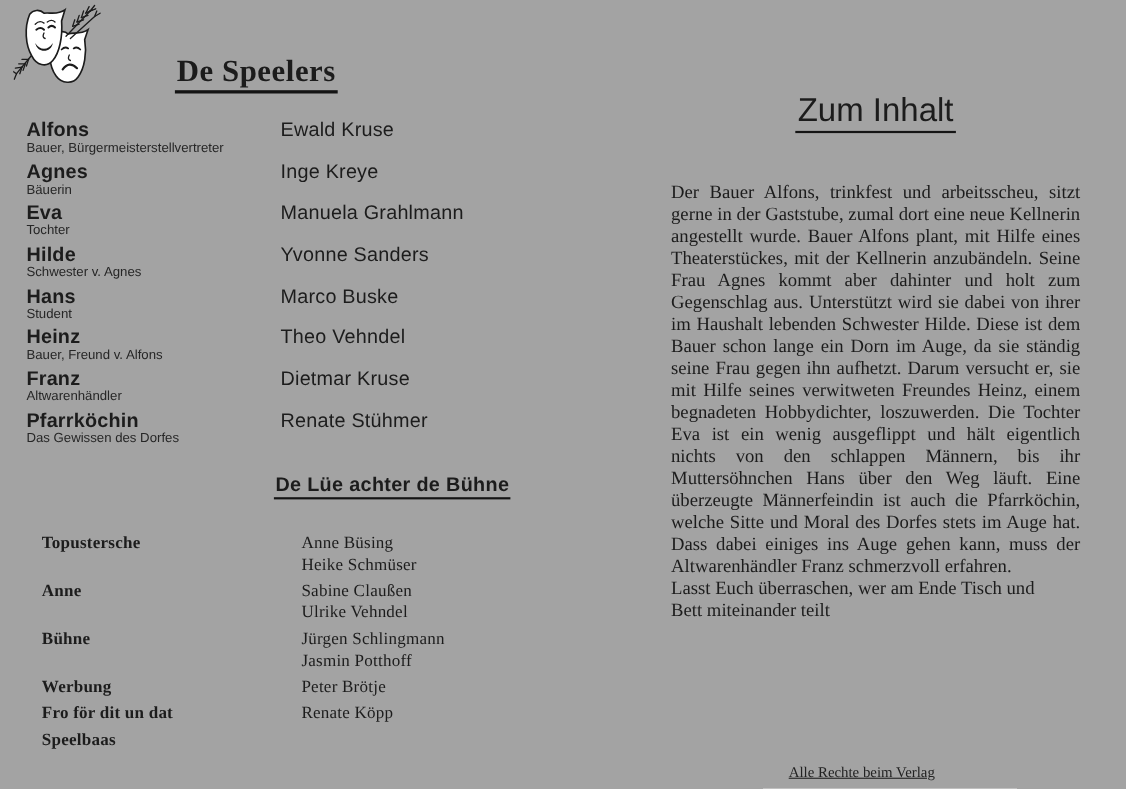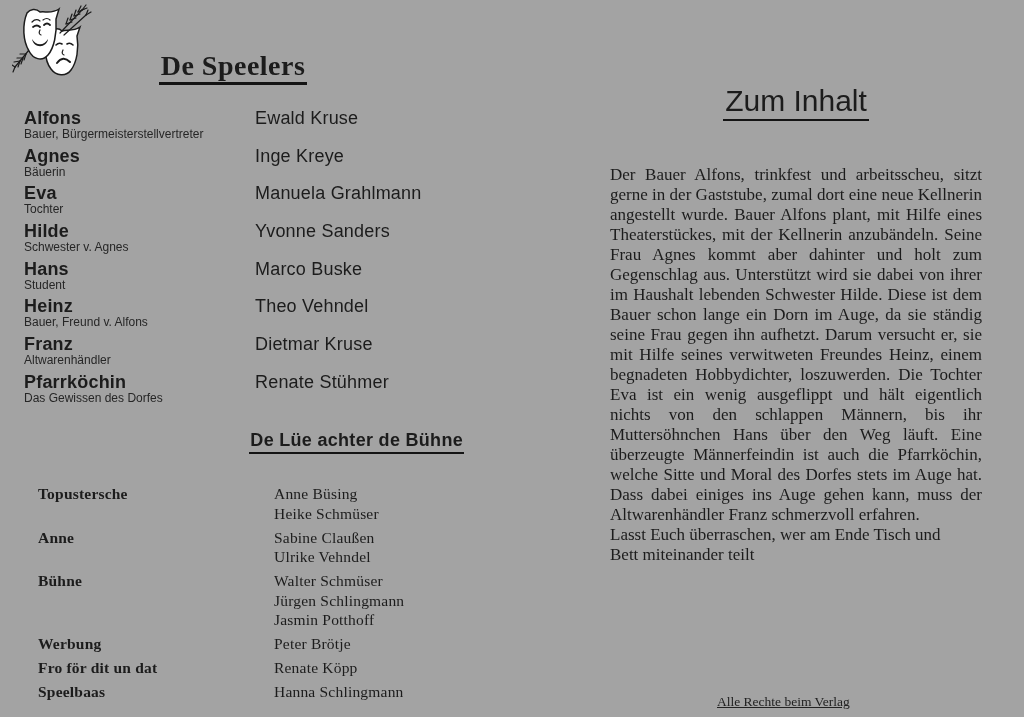--- a/index.html
+++ b/index.html
@@ -155,7 +155,6 @@
     <div class="crew-row">
       <div class="crew-role">Bühne</div>
       <div class="crew-names">
-        <div>Walter Schmüser</div>
         <div>Jürgen Schlingmann</div>
         <div>Jasmin Potthoff</div>
       </div>

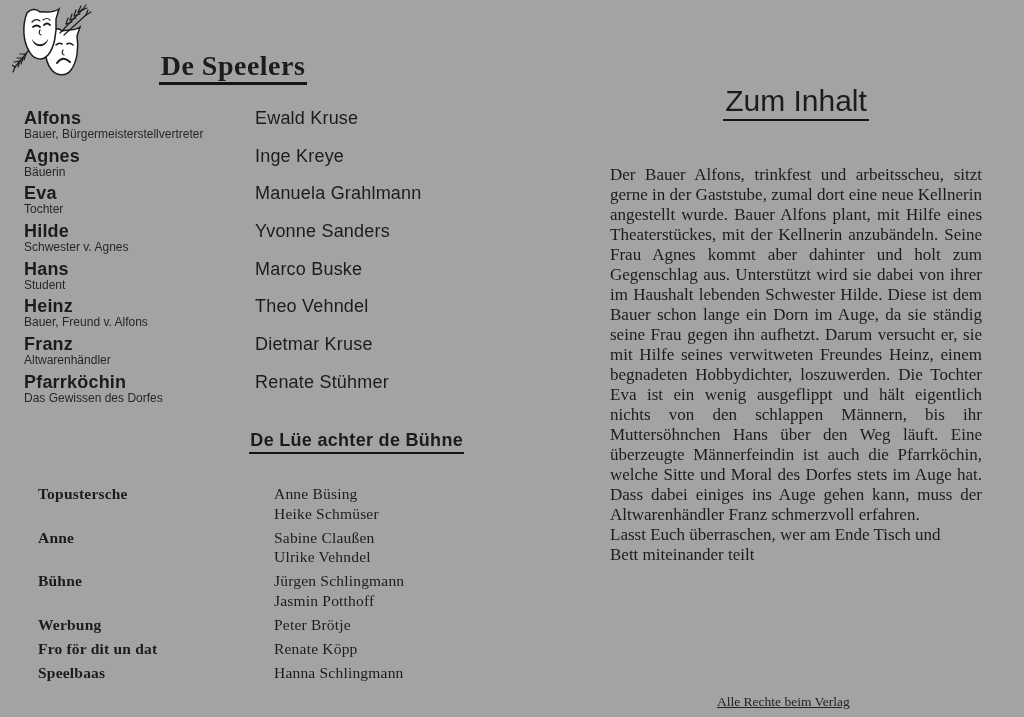--- a/index.html
+++ b/index.html
@@ -173,9 +173,6 @@
     </div>
     <div class="crew-row">
       <div class="crew-role">Speelbaas</div>
-      <div class="crew-names">
-        <div>Hanna Schlingmann</div>
-      </div>
     </div>
   </div>
 

